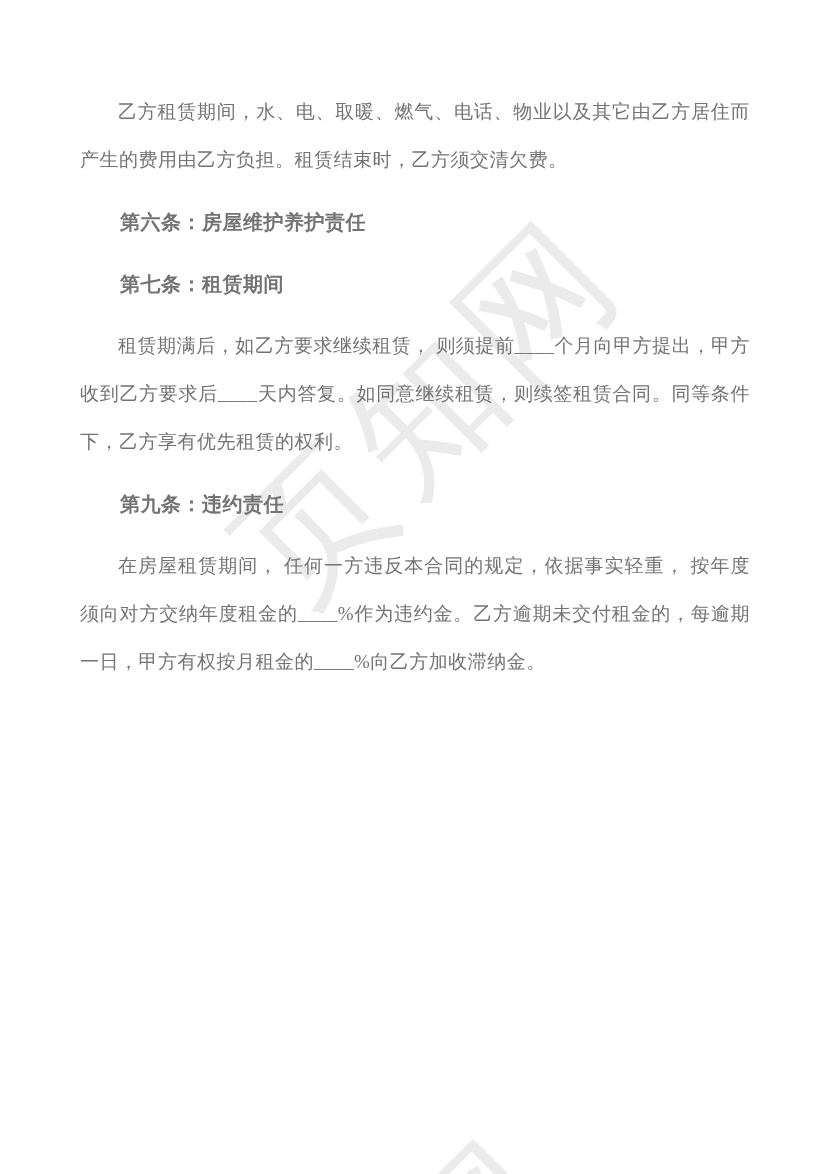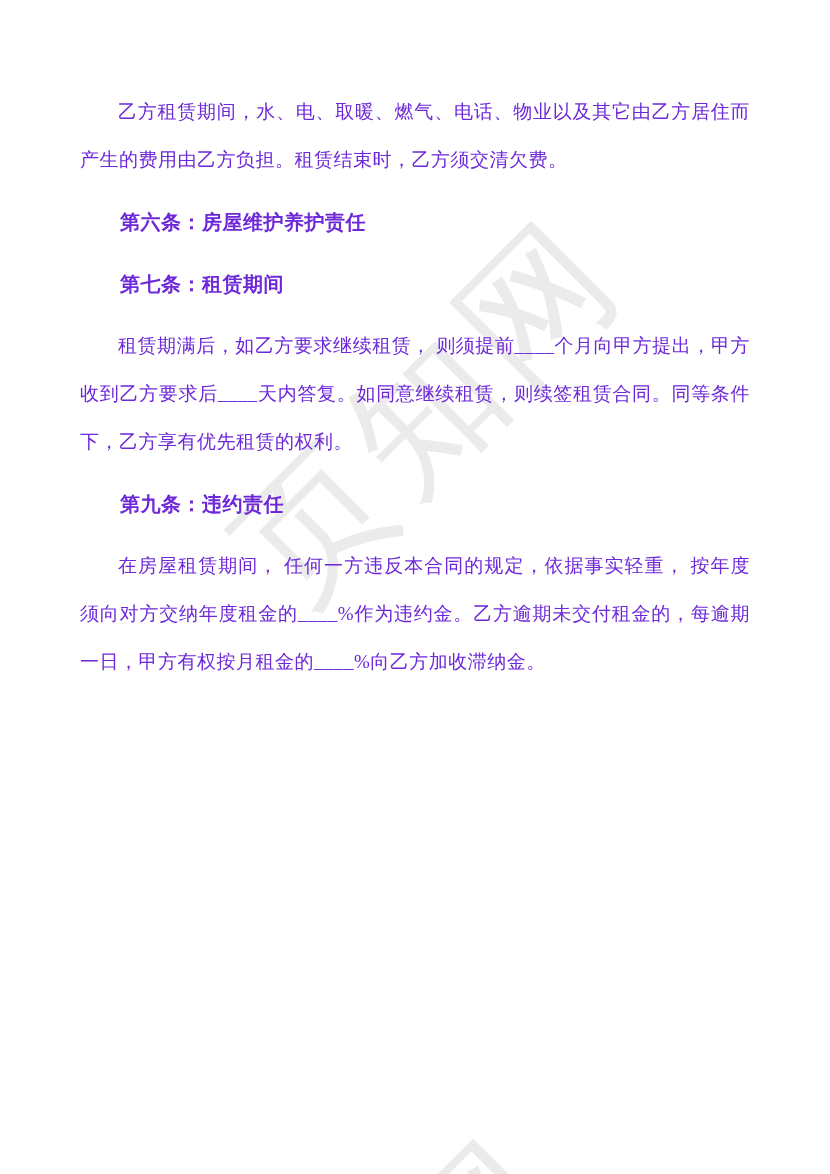--- a/index.html
+++ b/index.html
@@ -47,7 +47,7 @@
     top: 88px;
     width: 670px;
     z-index: 1;
-    color: #6d28d9;
+    color: #737373;
   }
 
   .para {

